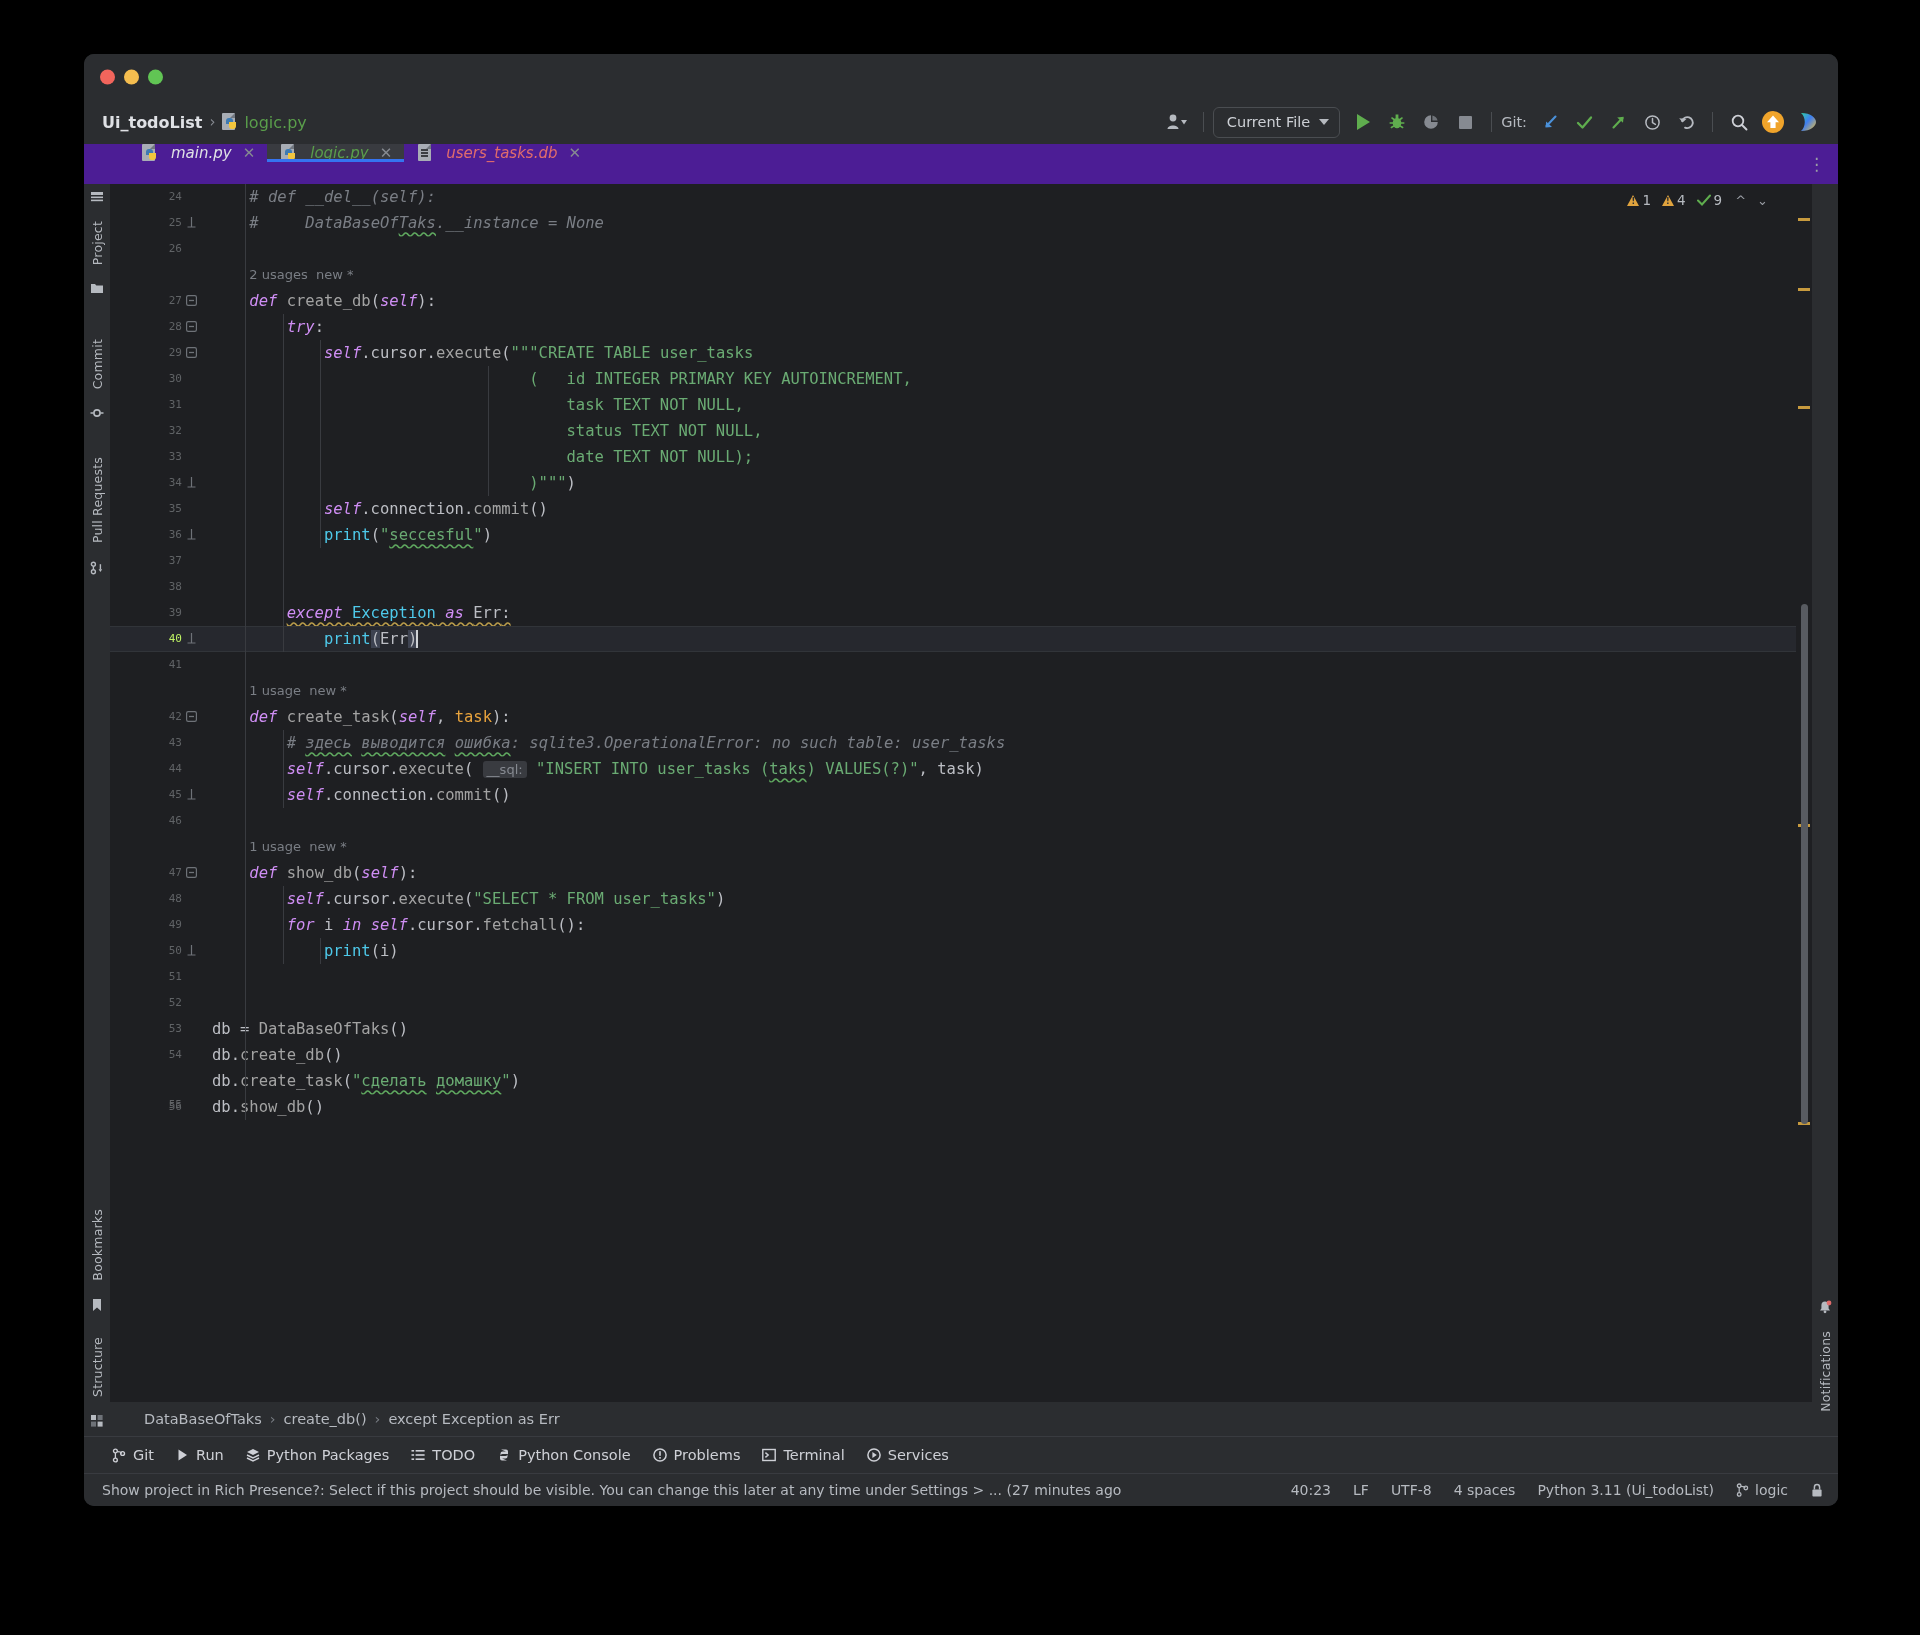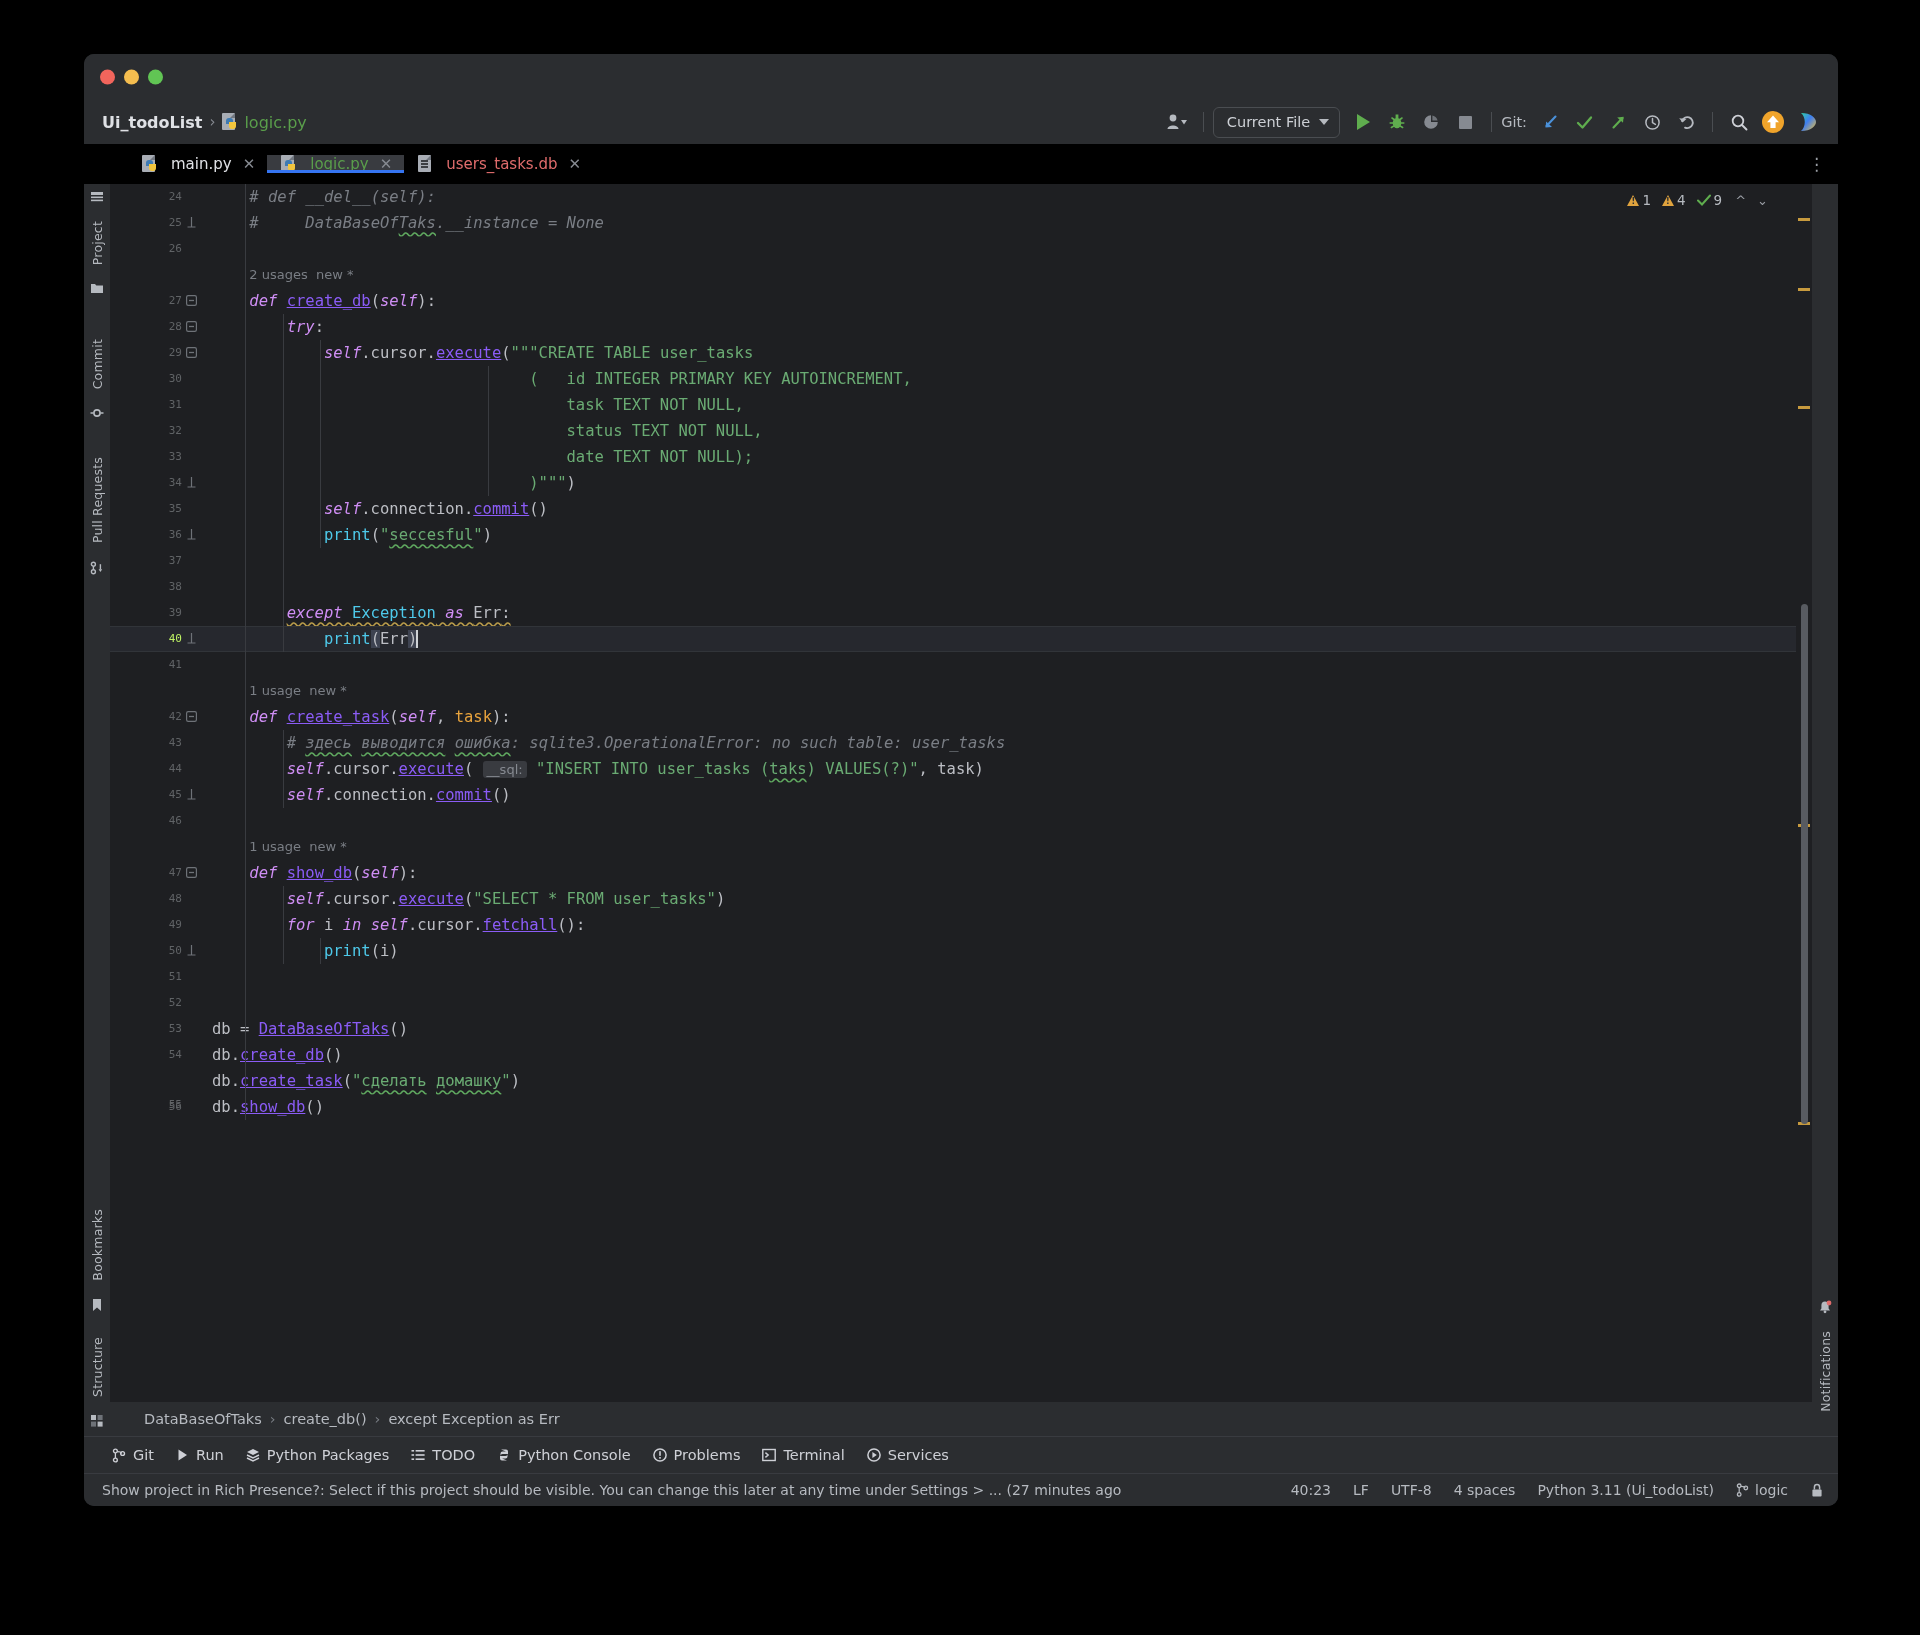--- a/index.html
+++ b/index.html
@@ -173,9 +173,10 @@
   
   #tabsrow {
     height: 40px; flex: 0 0 40px;
-    background: #000000;
-    display: flex; align-items: center;
+    background: #4c1d95;
+    display: flex; align-items: flex-start;
     position: relative;
+    font-style: italic;
   }
   #tabsrow .leftpad { width: 44px; flex: 0 0 44px; }
   .etab {

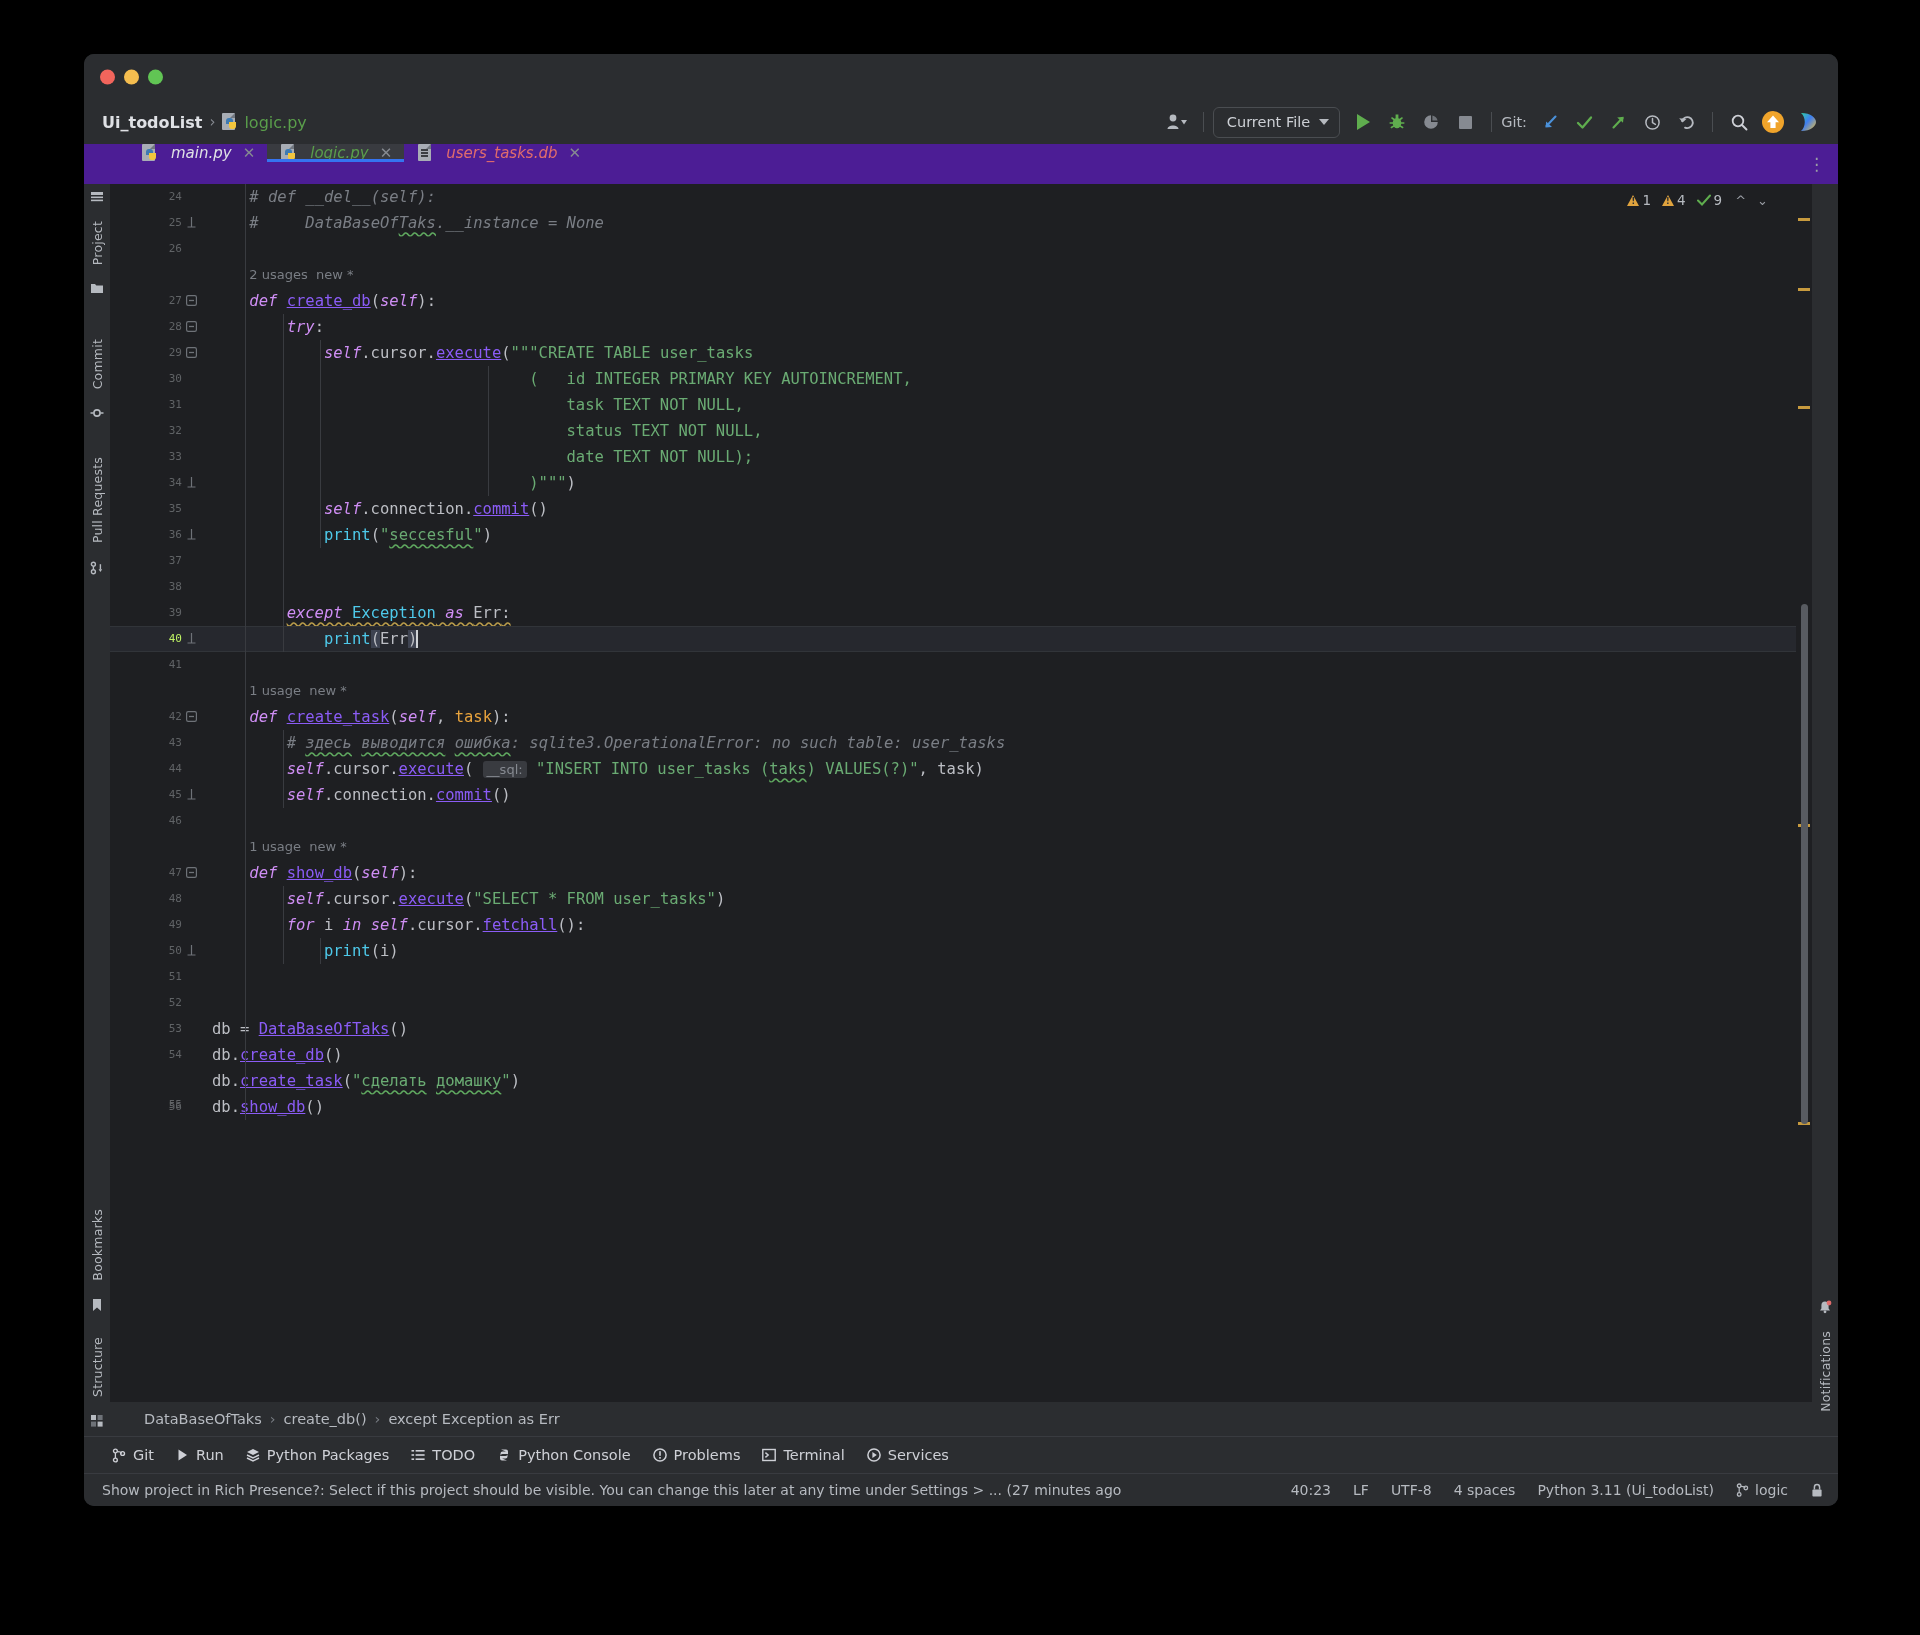--- a/index.html
+++ b/index.html
@@ -306,7 +306,7 @@
 
   
   .k   { color: #cf8ef4; font-style: italic; }      
-  .fn  { color: #8b5cf6; text-decoration: underline; }                           
+  .fn  { color: #a3a3a3; }                           
   .slf { color: #cf8ef4; font-style: italic; }       
   .prm { color: #e8a33d; }                           
   .cls { color: #4ec9ea; }                           

